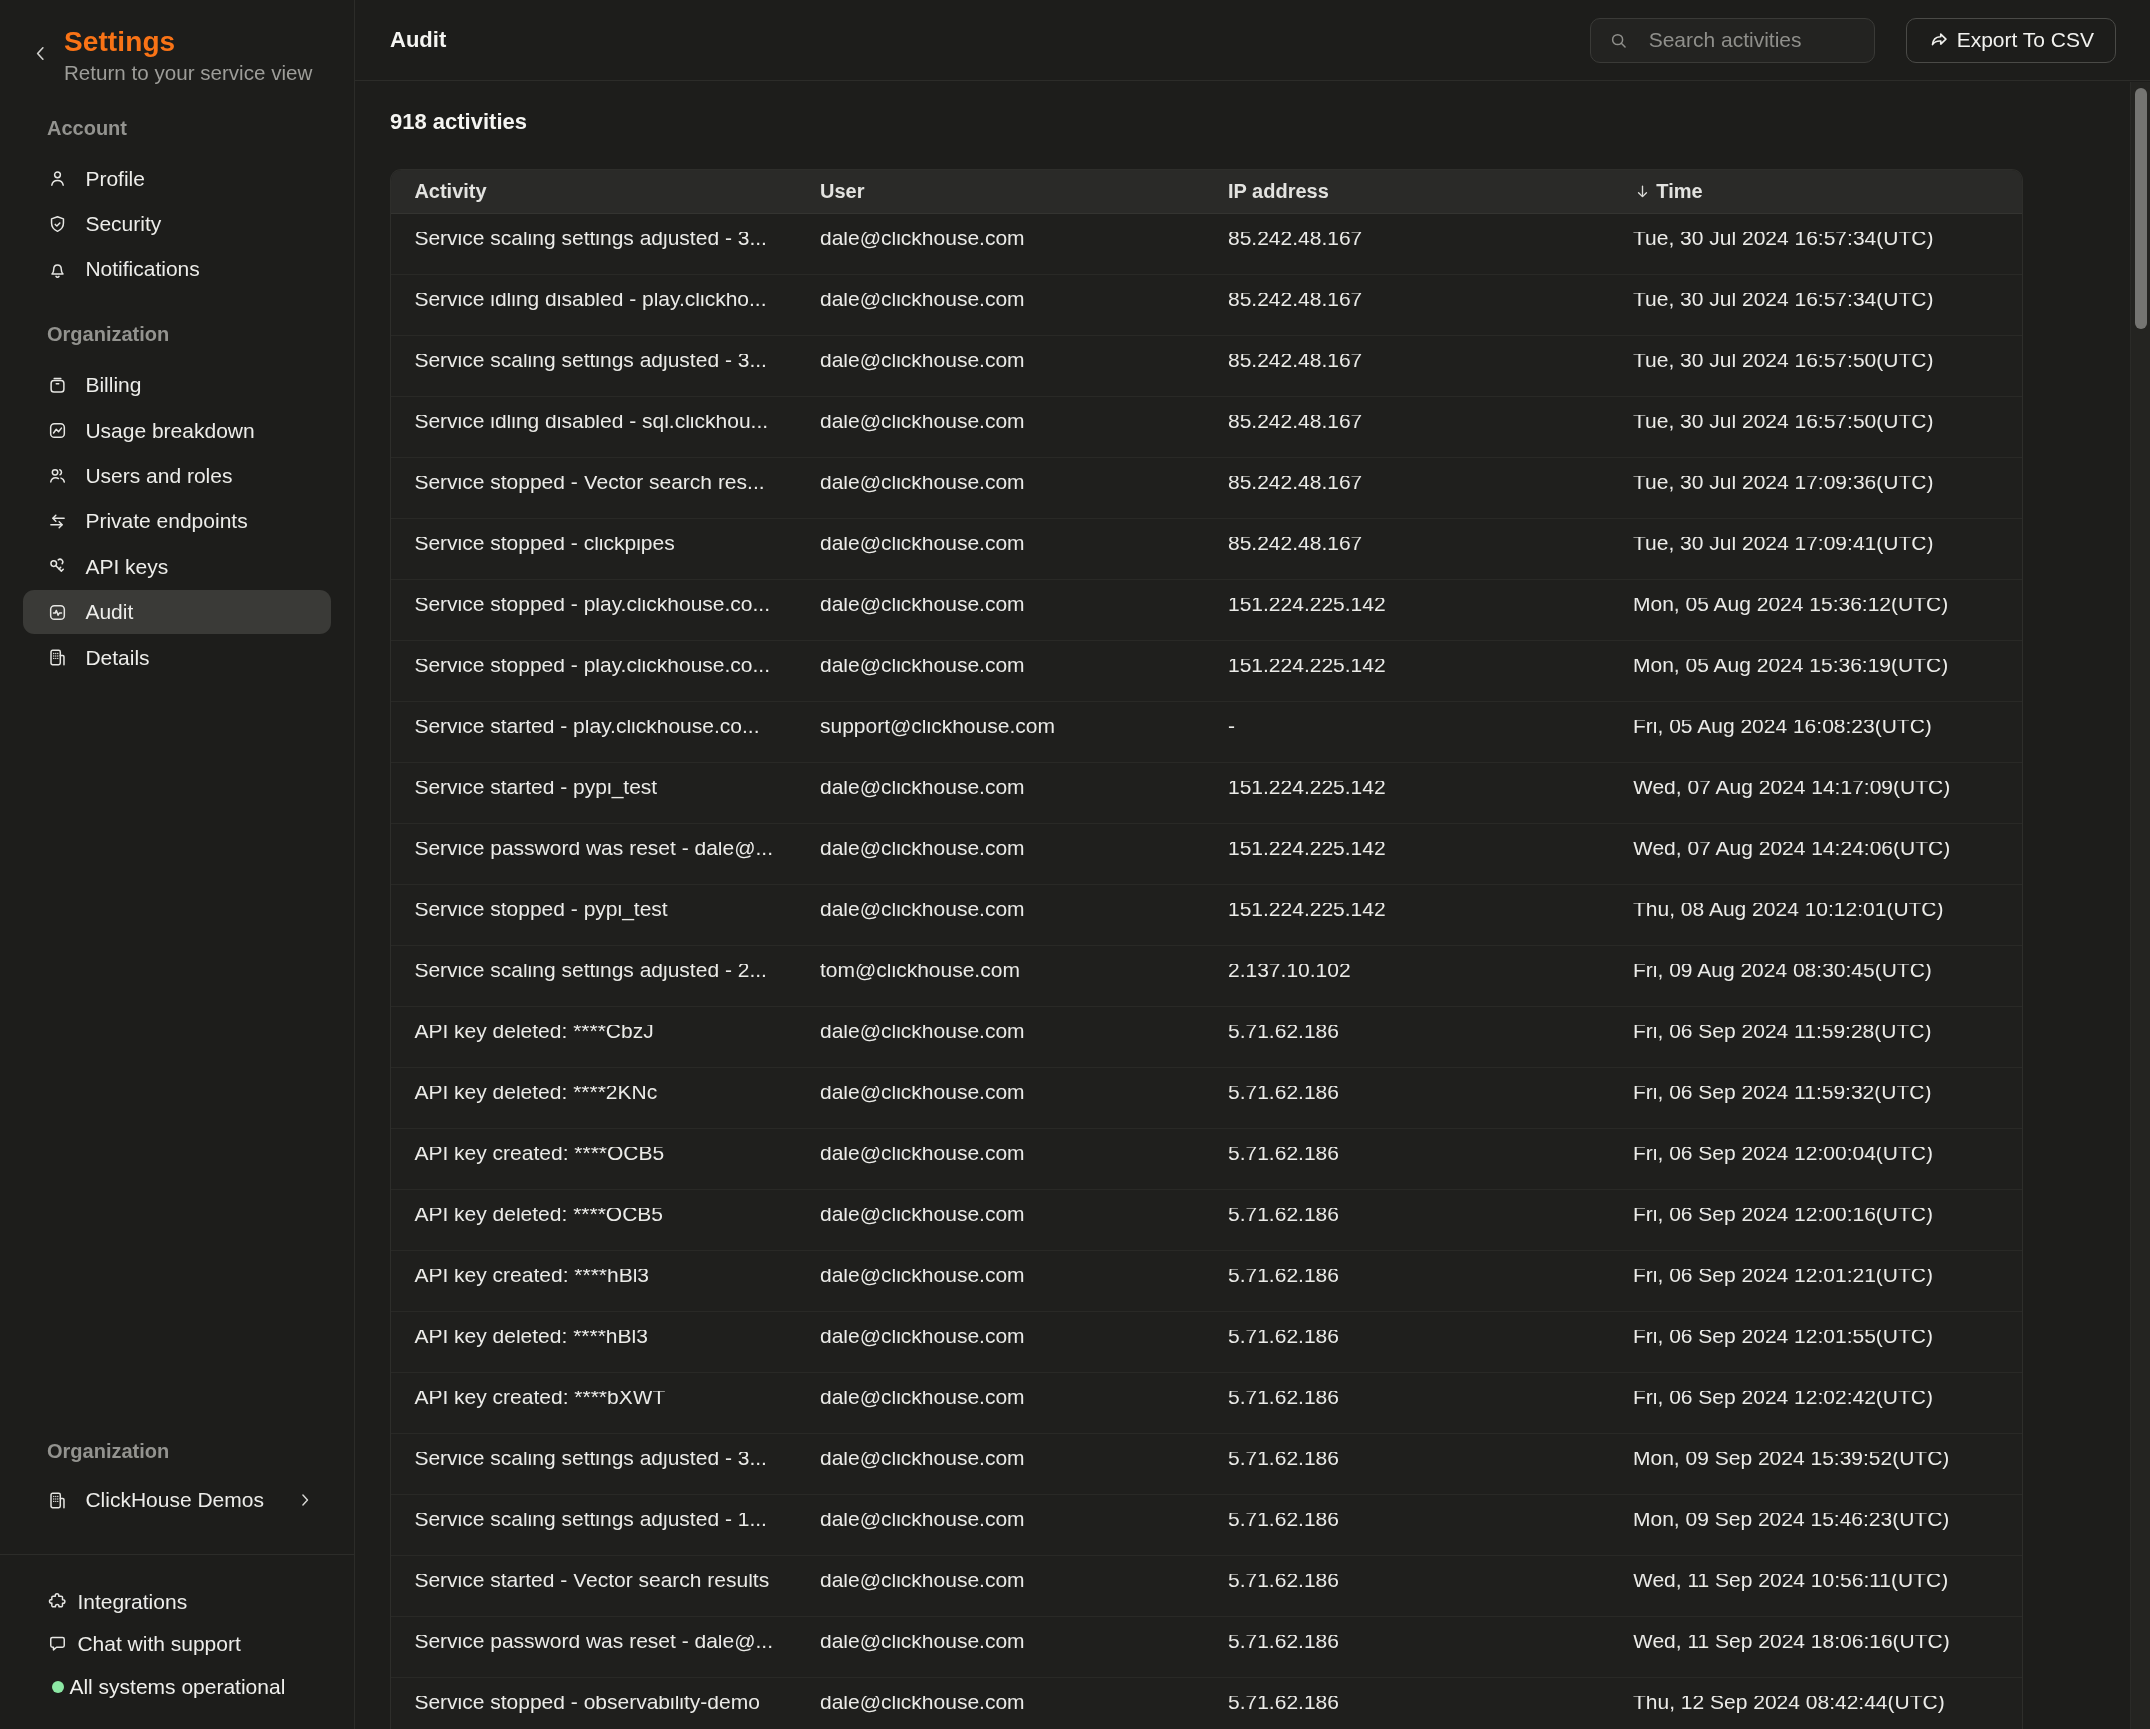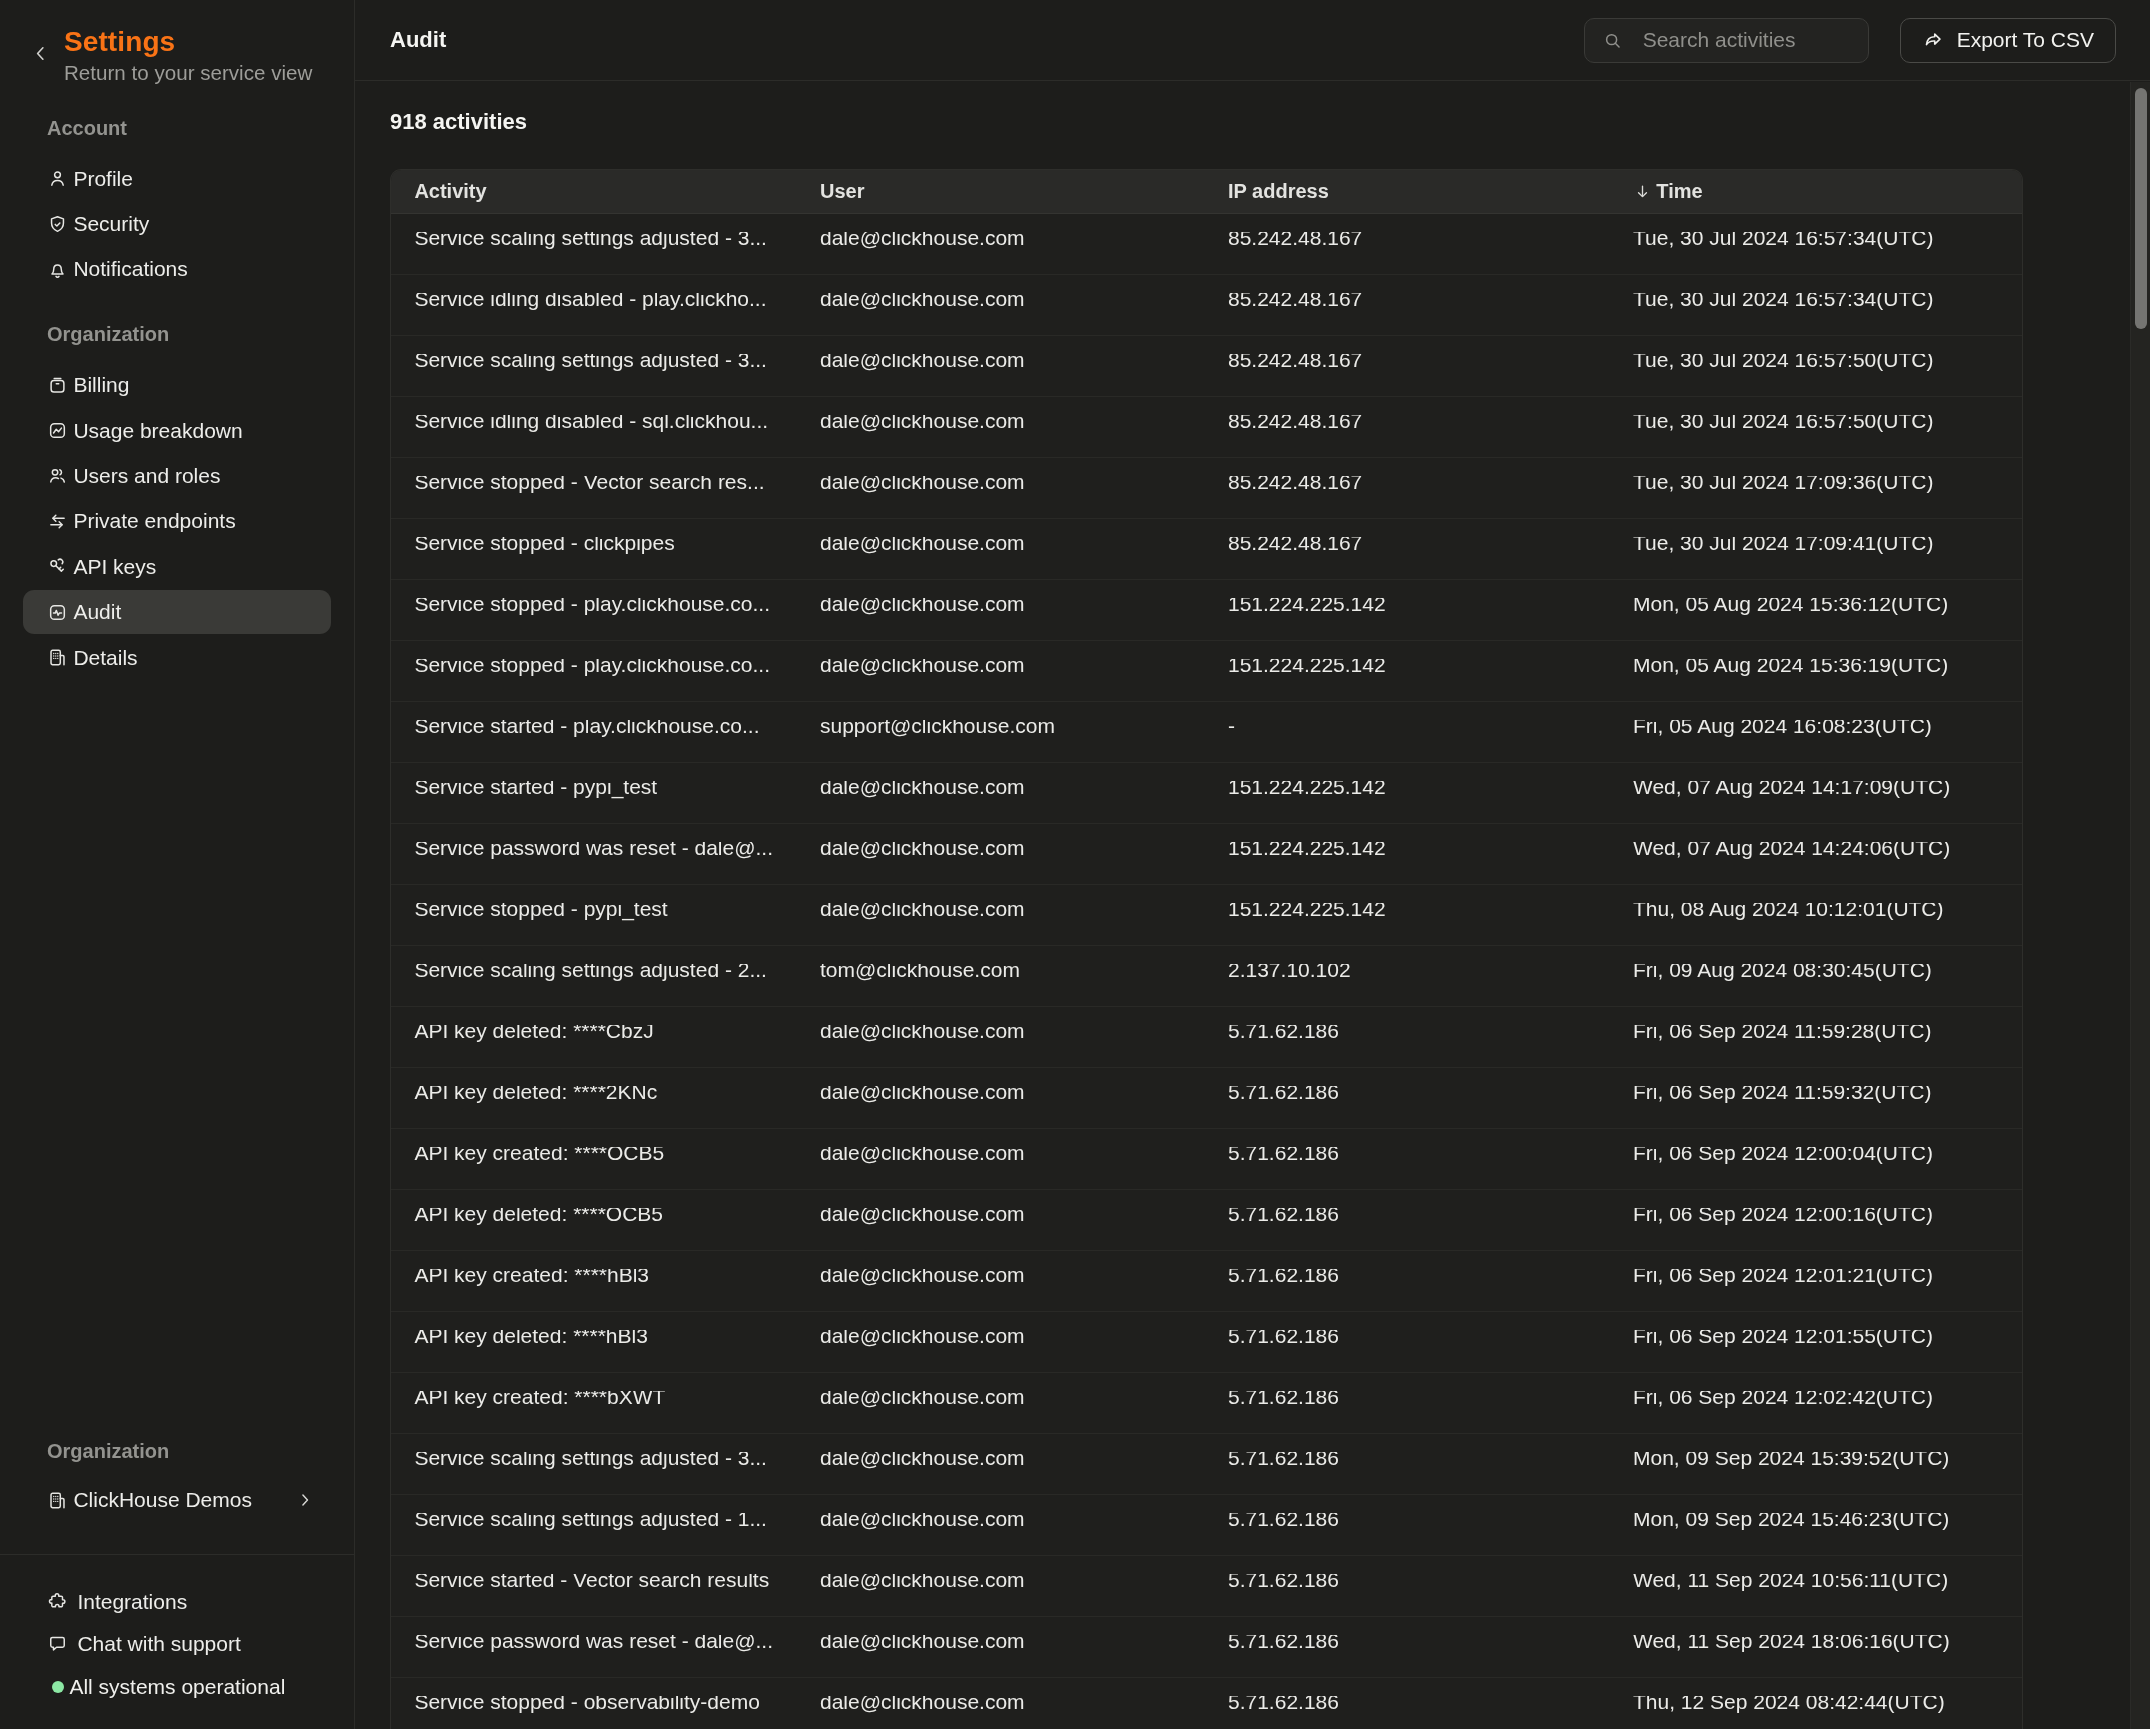--- a/index.html
+++ b/index.html
@@ -72,7 +72,7 @@
   .export-btn {
     margin-left:31px; height:45px; padding:0 21px;
     background:transparent; border:1.4px solid #4a4a47; border-radius:10px;
-    display:flex; align-items:center; gap:12px;
+    display:flex; align-items:center; gap:6px;
     font-family:"Liberation Sans", sans-serif;
     font-size:21px; font-weight:500; color:#f2f2ef; cursor:pointer;
   }

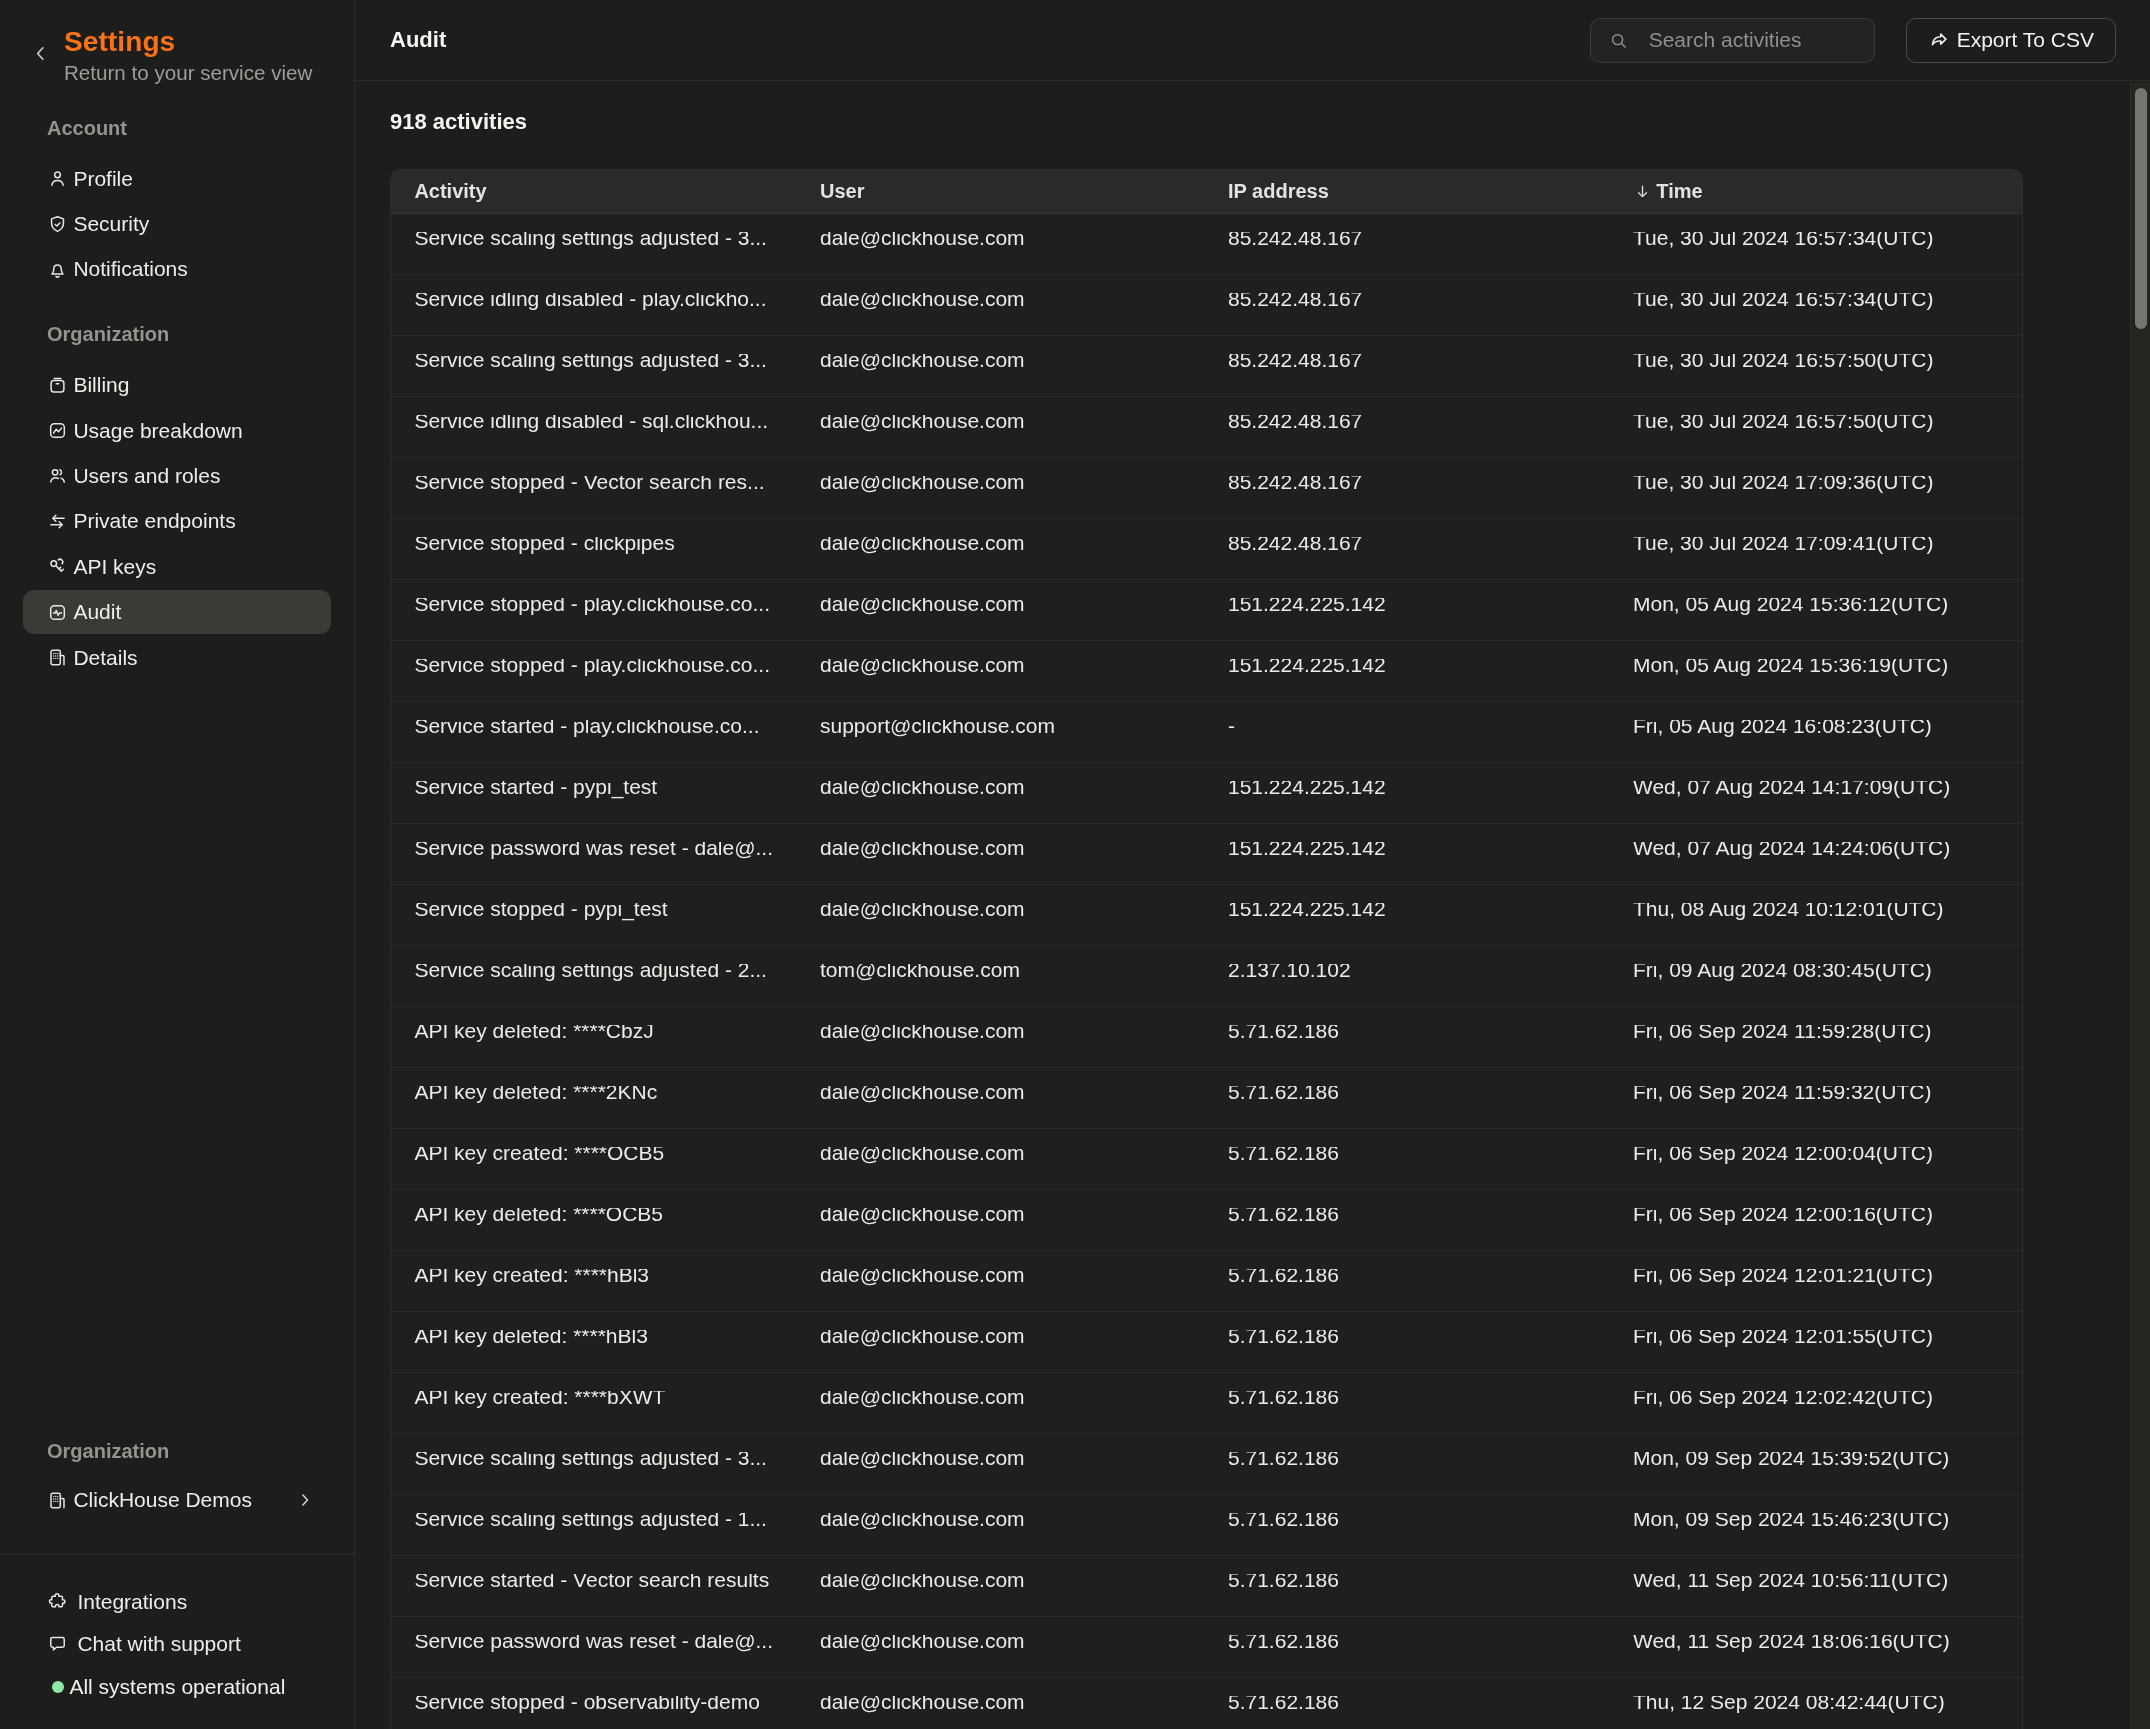--- a/index.html
+++ b/index.html
@@ -30,7 +30,7 @@
   .nav-list { display:block; }
   .nav-item {
     height:44px; margin:0 23.4px 1.4px 23.4px; border-radius:11.3px;
-    display:flex; align-items:center; gap:5px; padding-left:24px;
+    display:flex; align-items:center; gap:17px; padding-left:24px;
     font-size:21px; font-weight:500; color:#ededea; cursor:pointer;
   }
   .nav-item.selected { background:#3a3a37; }

